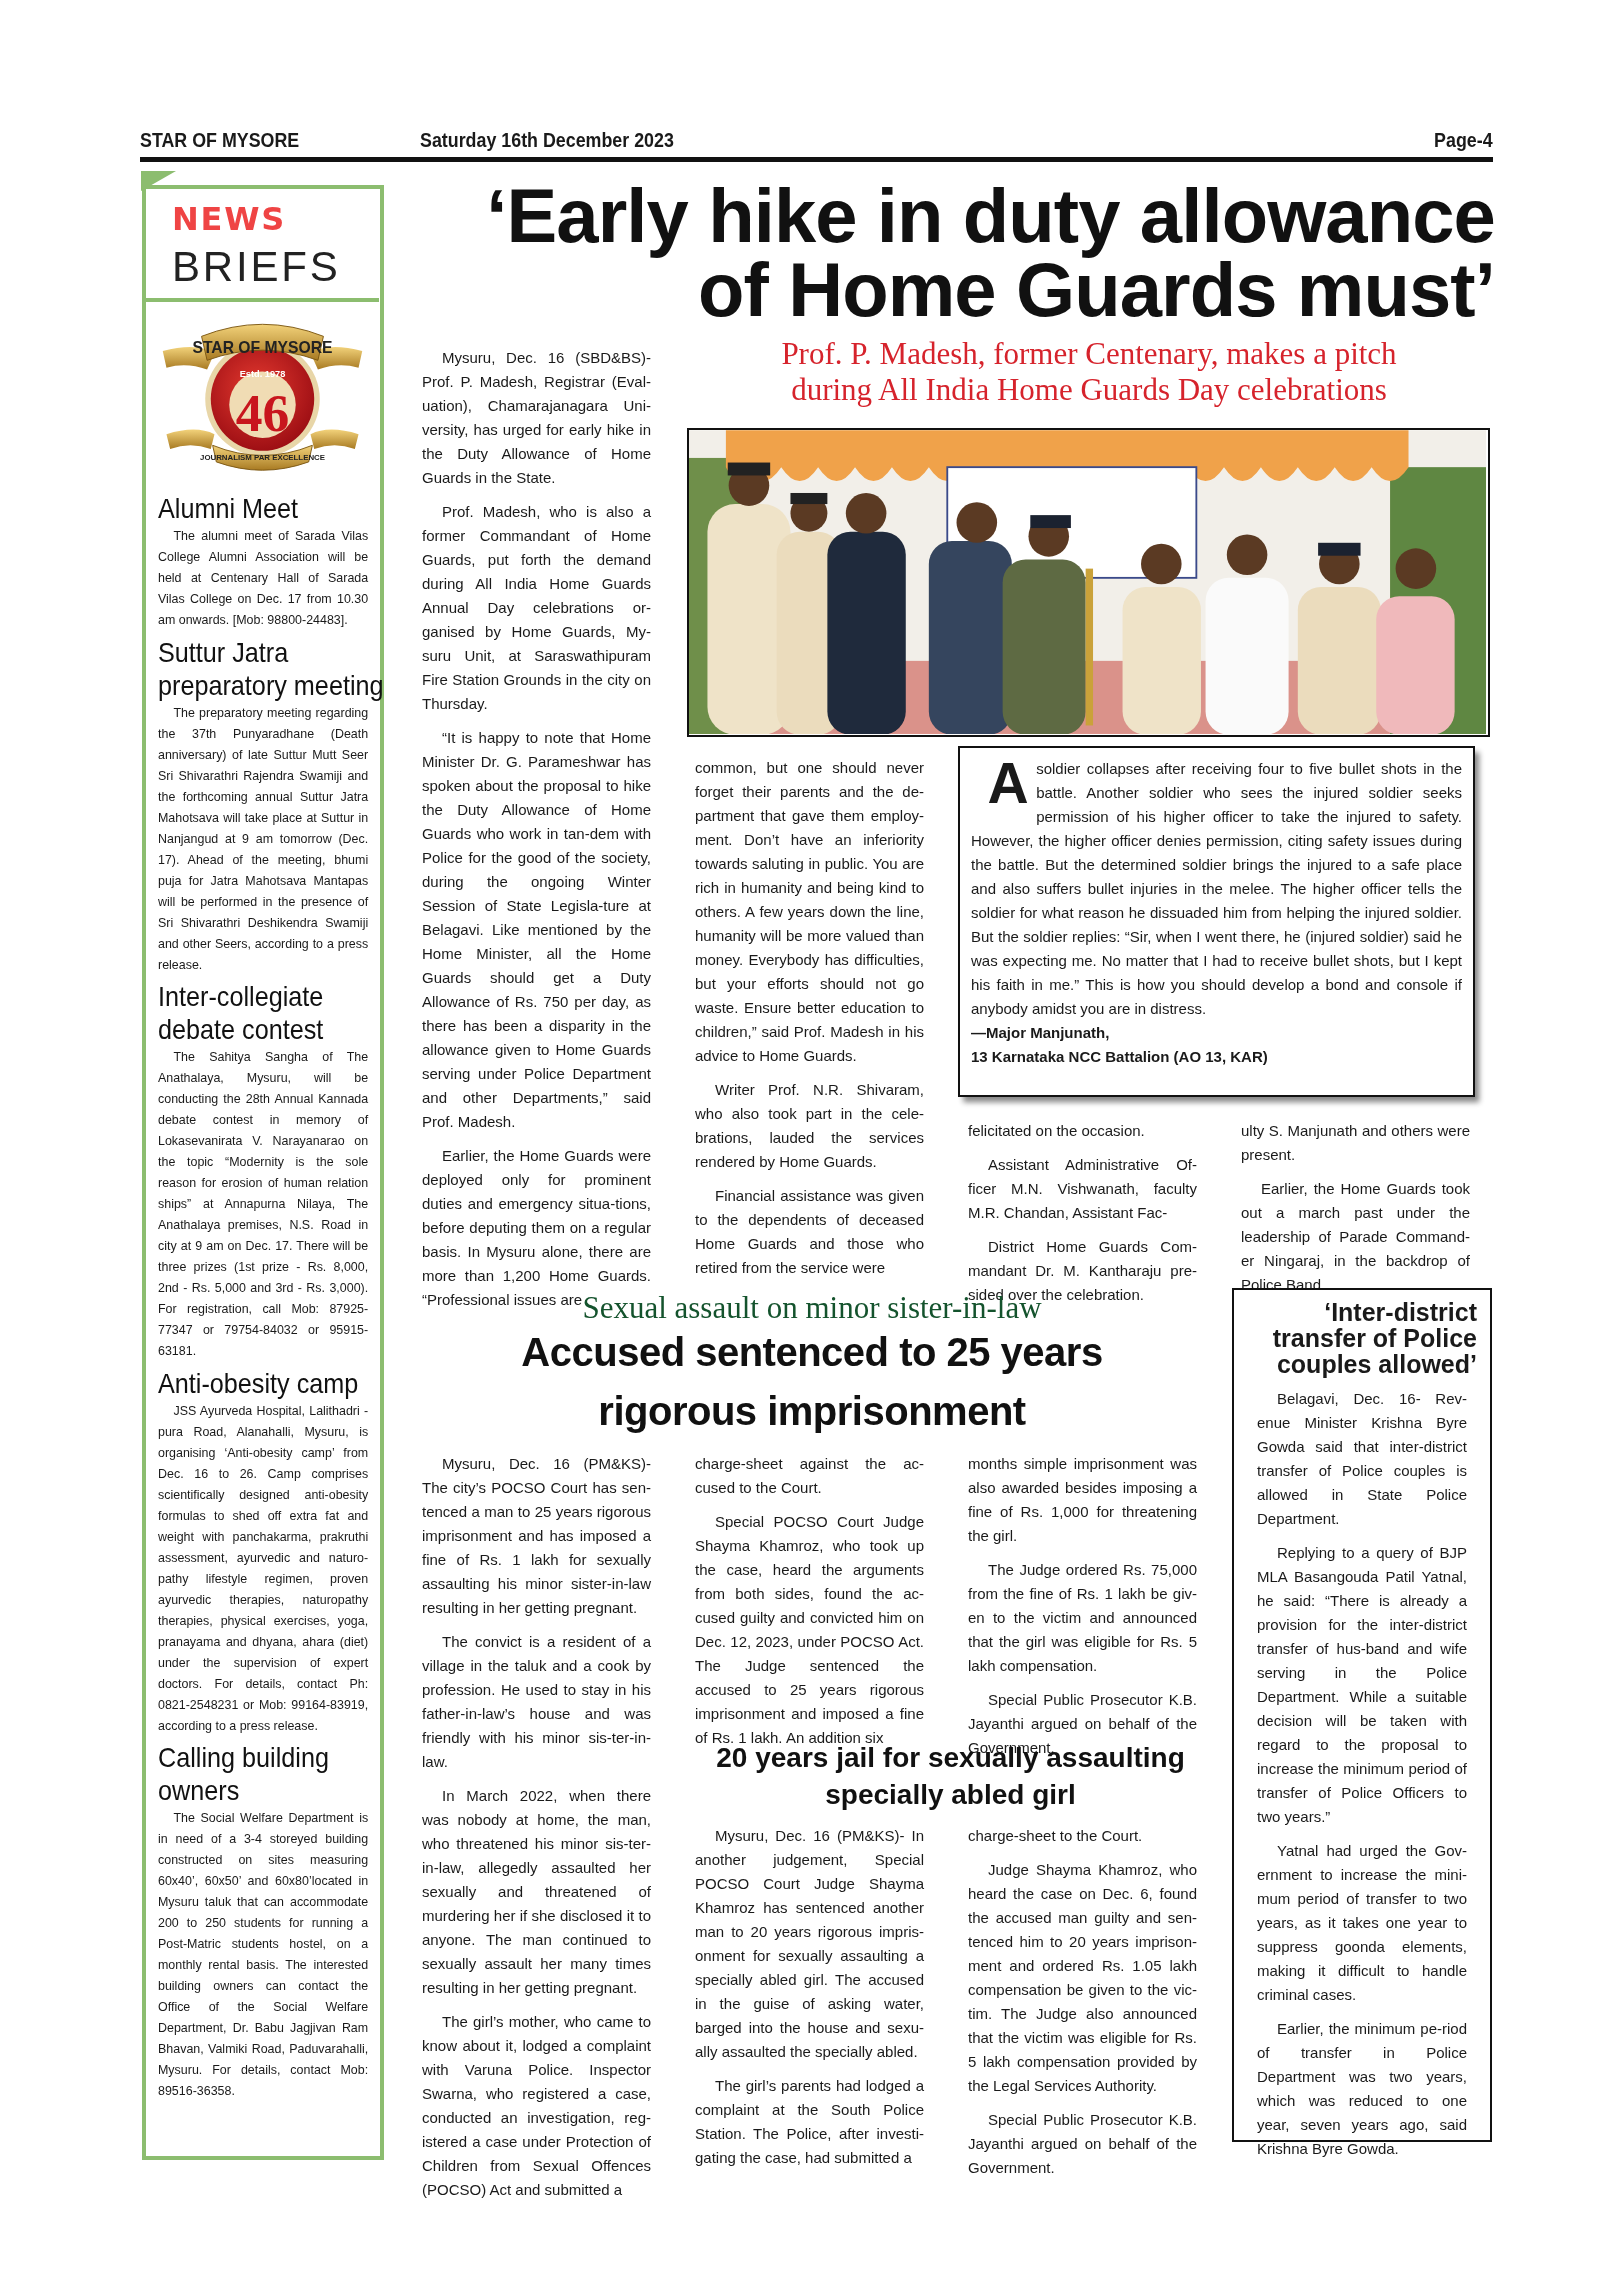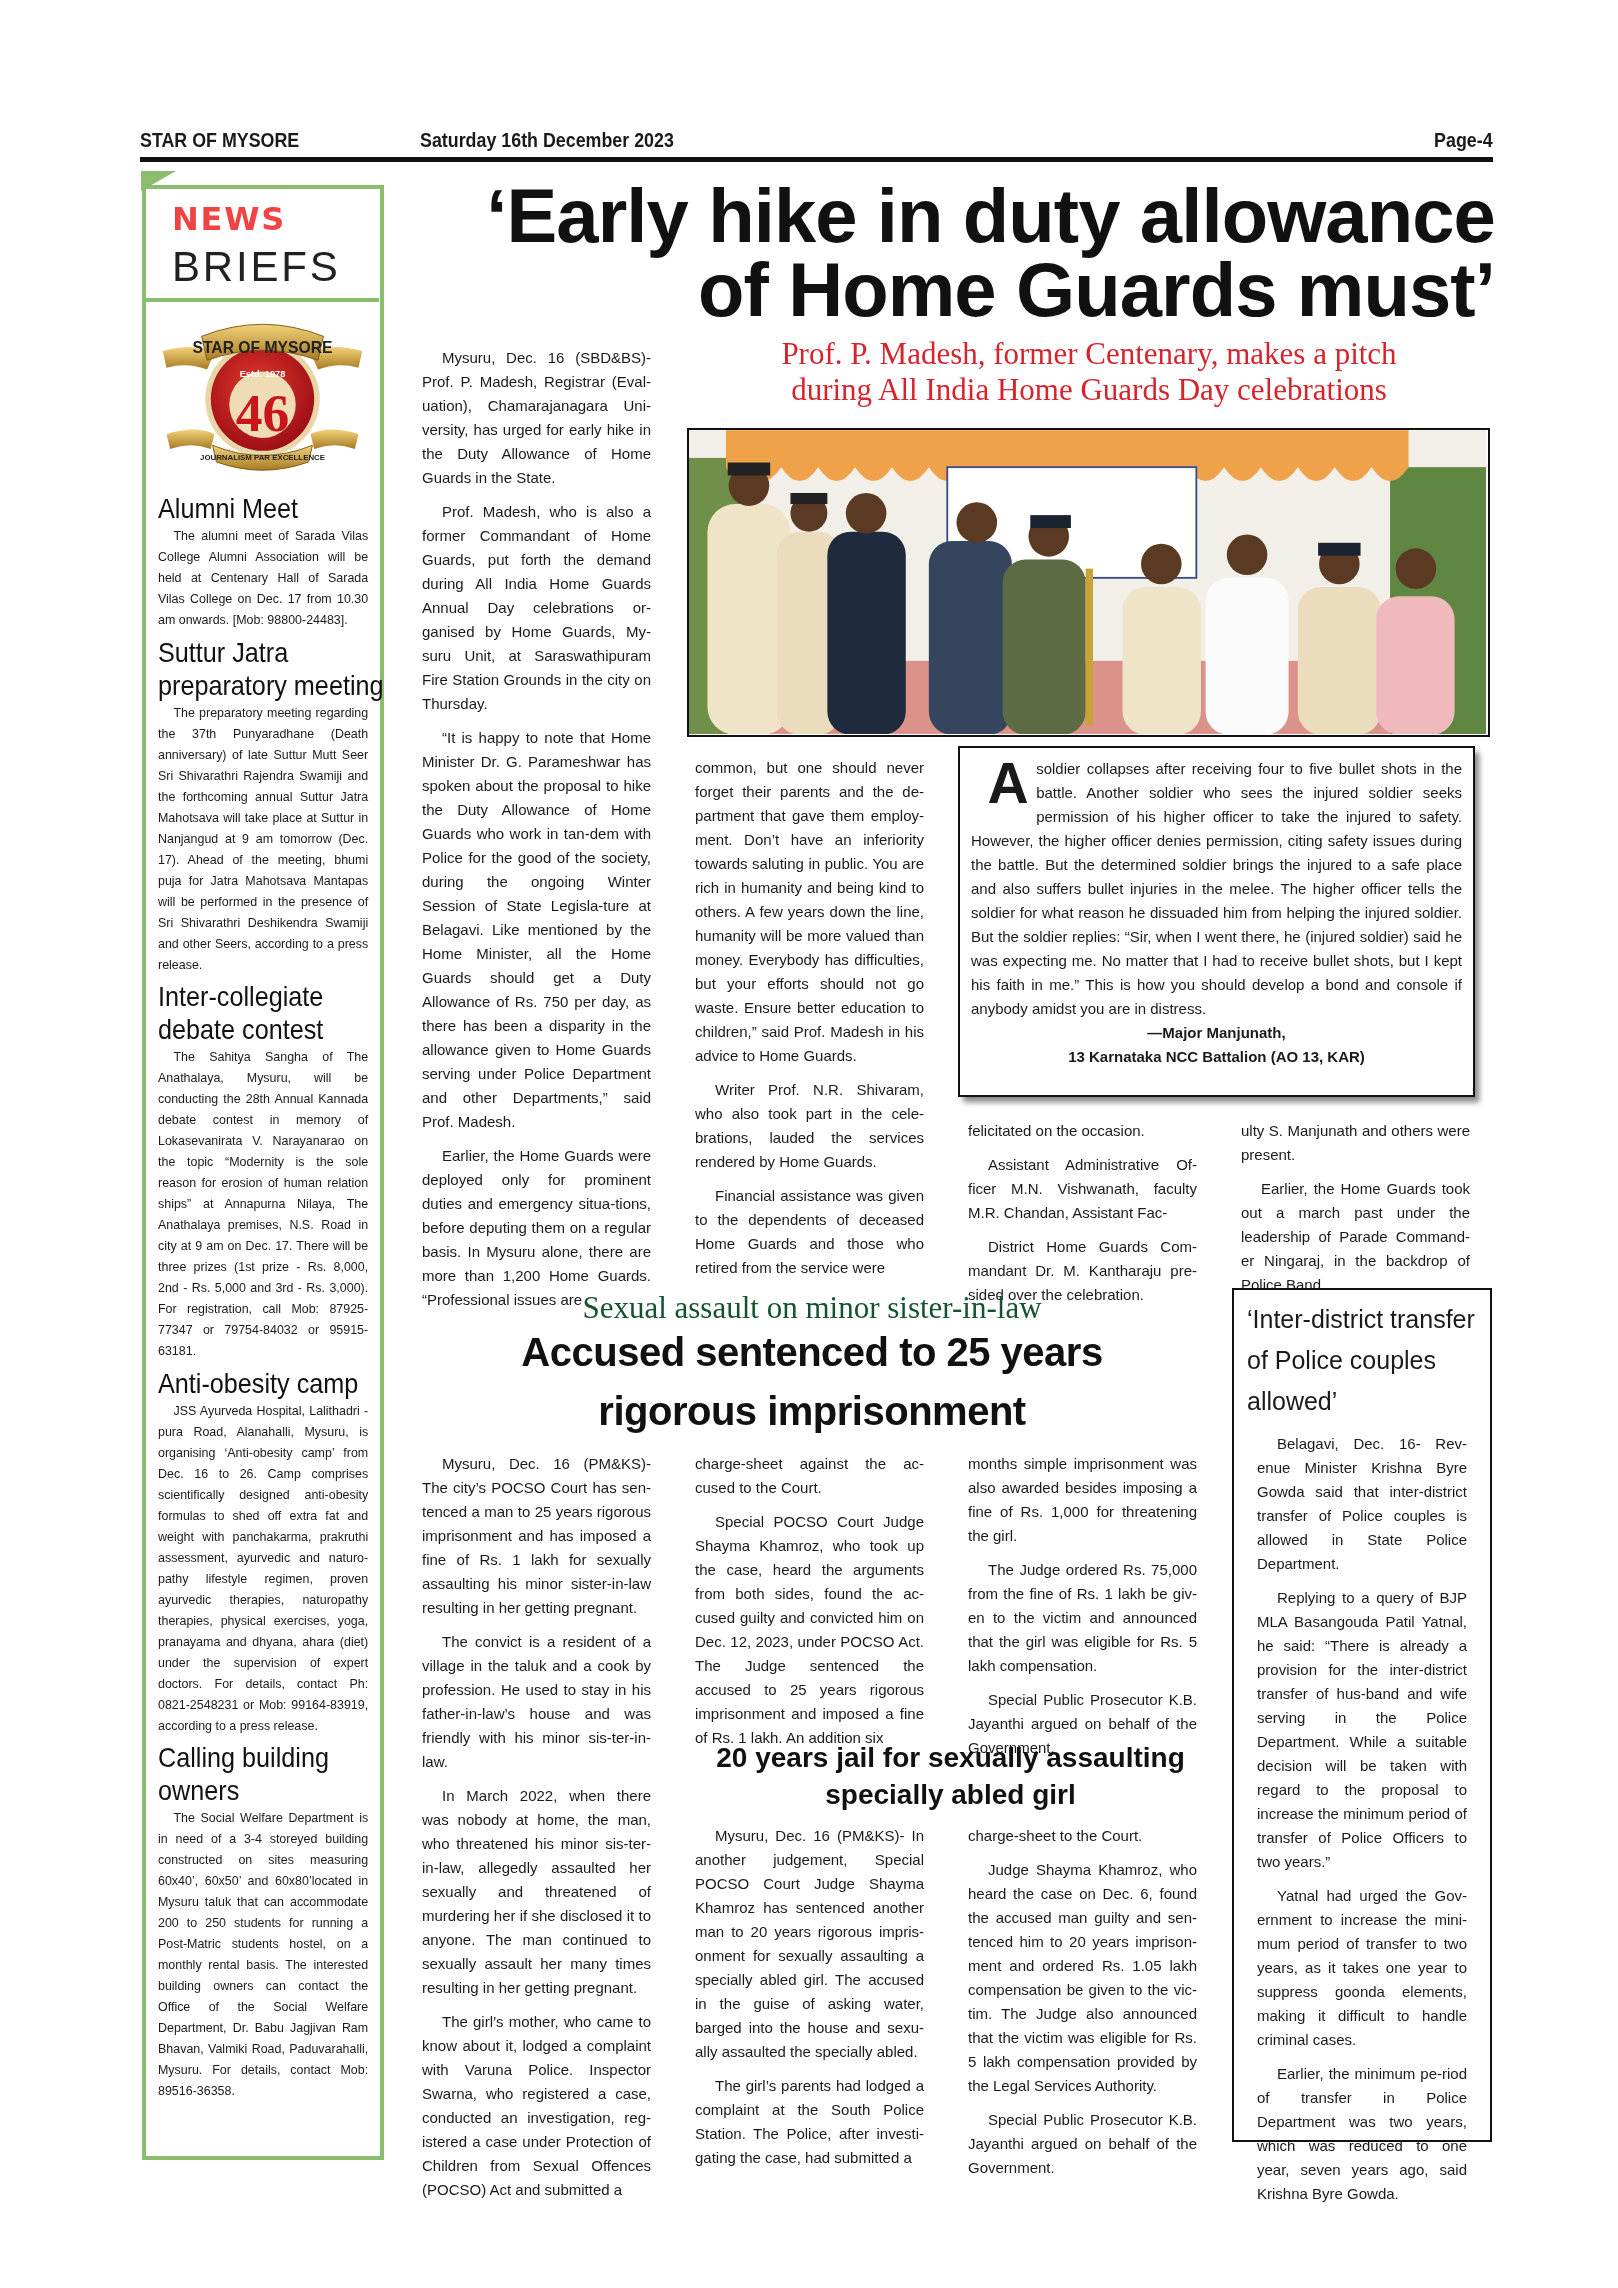--- a/index.html
+++ b/index.html
@@ -43,7 +43,7 @@
   #quote{left:958px;top:746px;width:517px;height:351px;border:2.8px solid #111;box-sizing:border-box;box-shadow:4.6px 5.5px 5.5px #888;padding:9.2px 11px 0 11px;}
   #quote .qt{font-size:15px;line-height:24px;text-align:justify;margin:0;}
   #quote .drop{float:left;font-family:"Liberation Sans",sans-serif;font-weight:bold;font-size:57px;line-height:48px;margin:1.8px 7.4px 0 16.6px;}
-  #quote .sig{text-align:center;font-weight:bold;font-size:15px;line-height:24px;margin:0;}
+  #quote .sig{text-align:left;font-weight:bold;font-size:15px;line-height:24px;margin:0;}
 
   
   #kicker2{left:406px;top:1290px;width:812px;text-align:center;font-family:"Liberation Serif",serif;color:#14532d;font-size:31px;line-height:35px;}

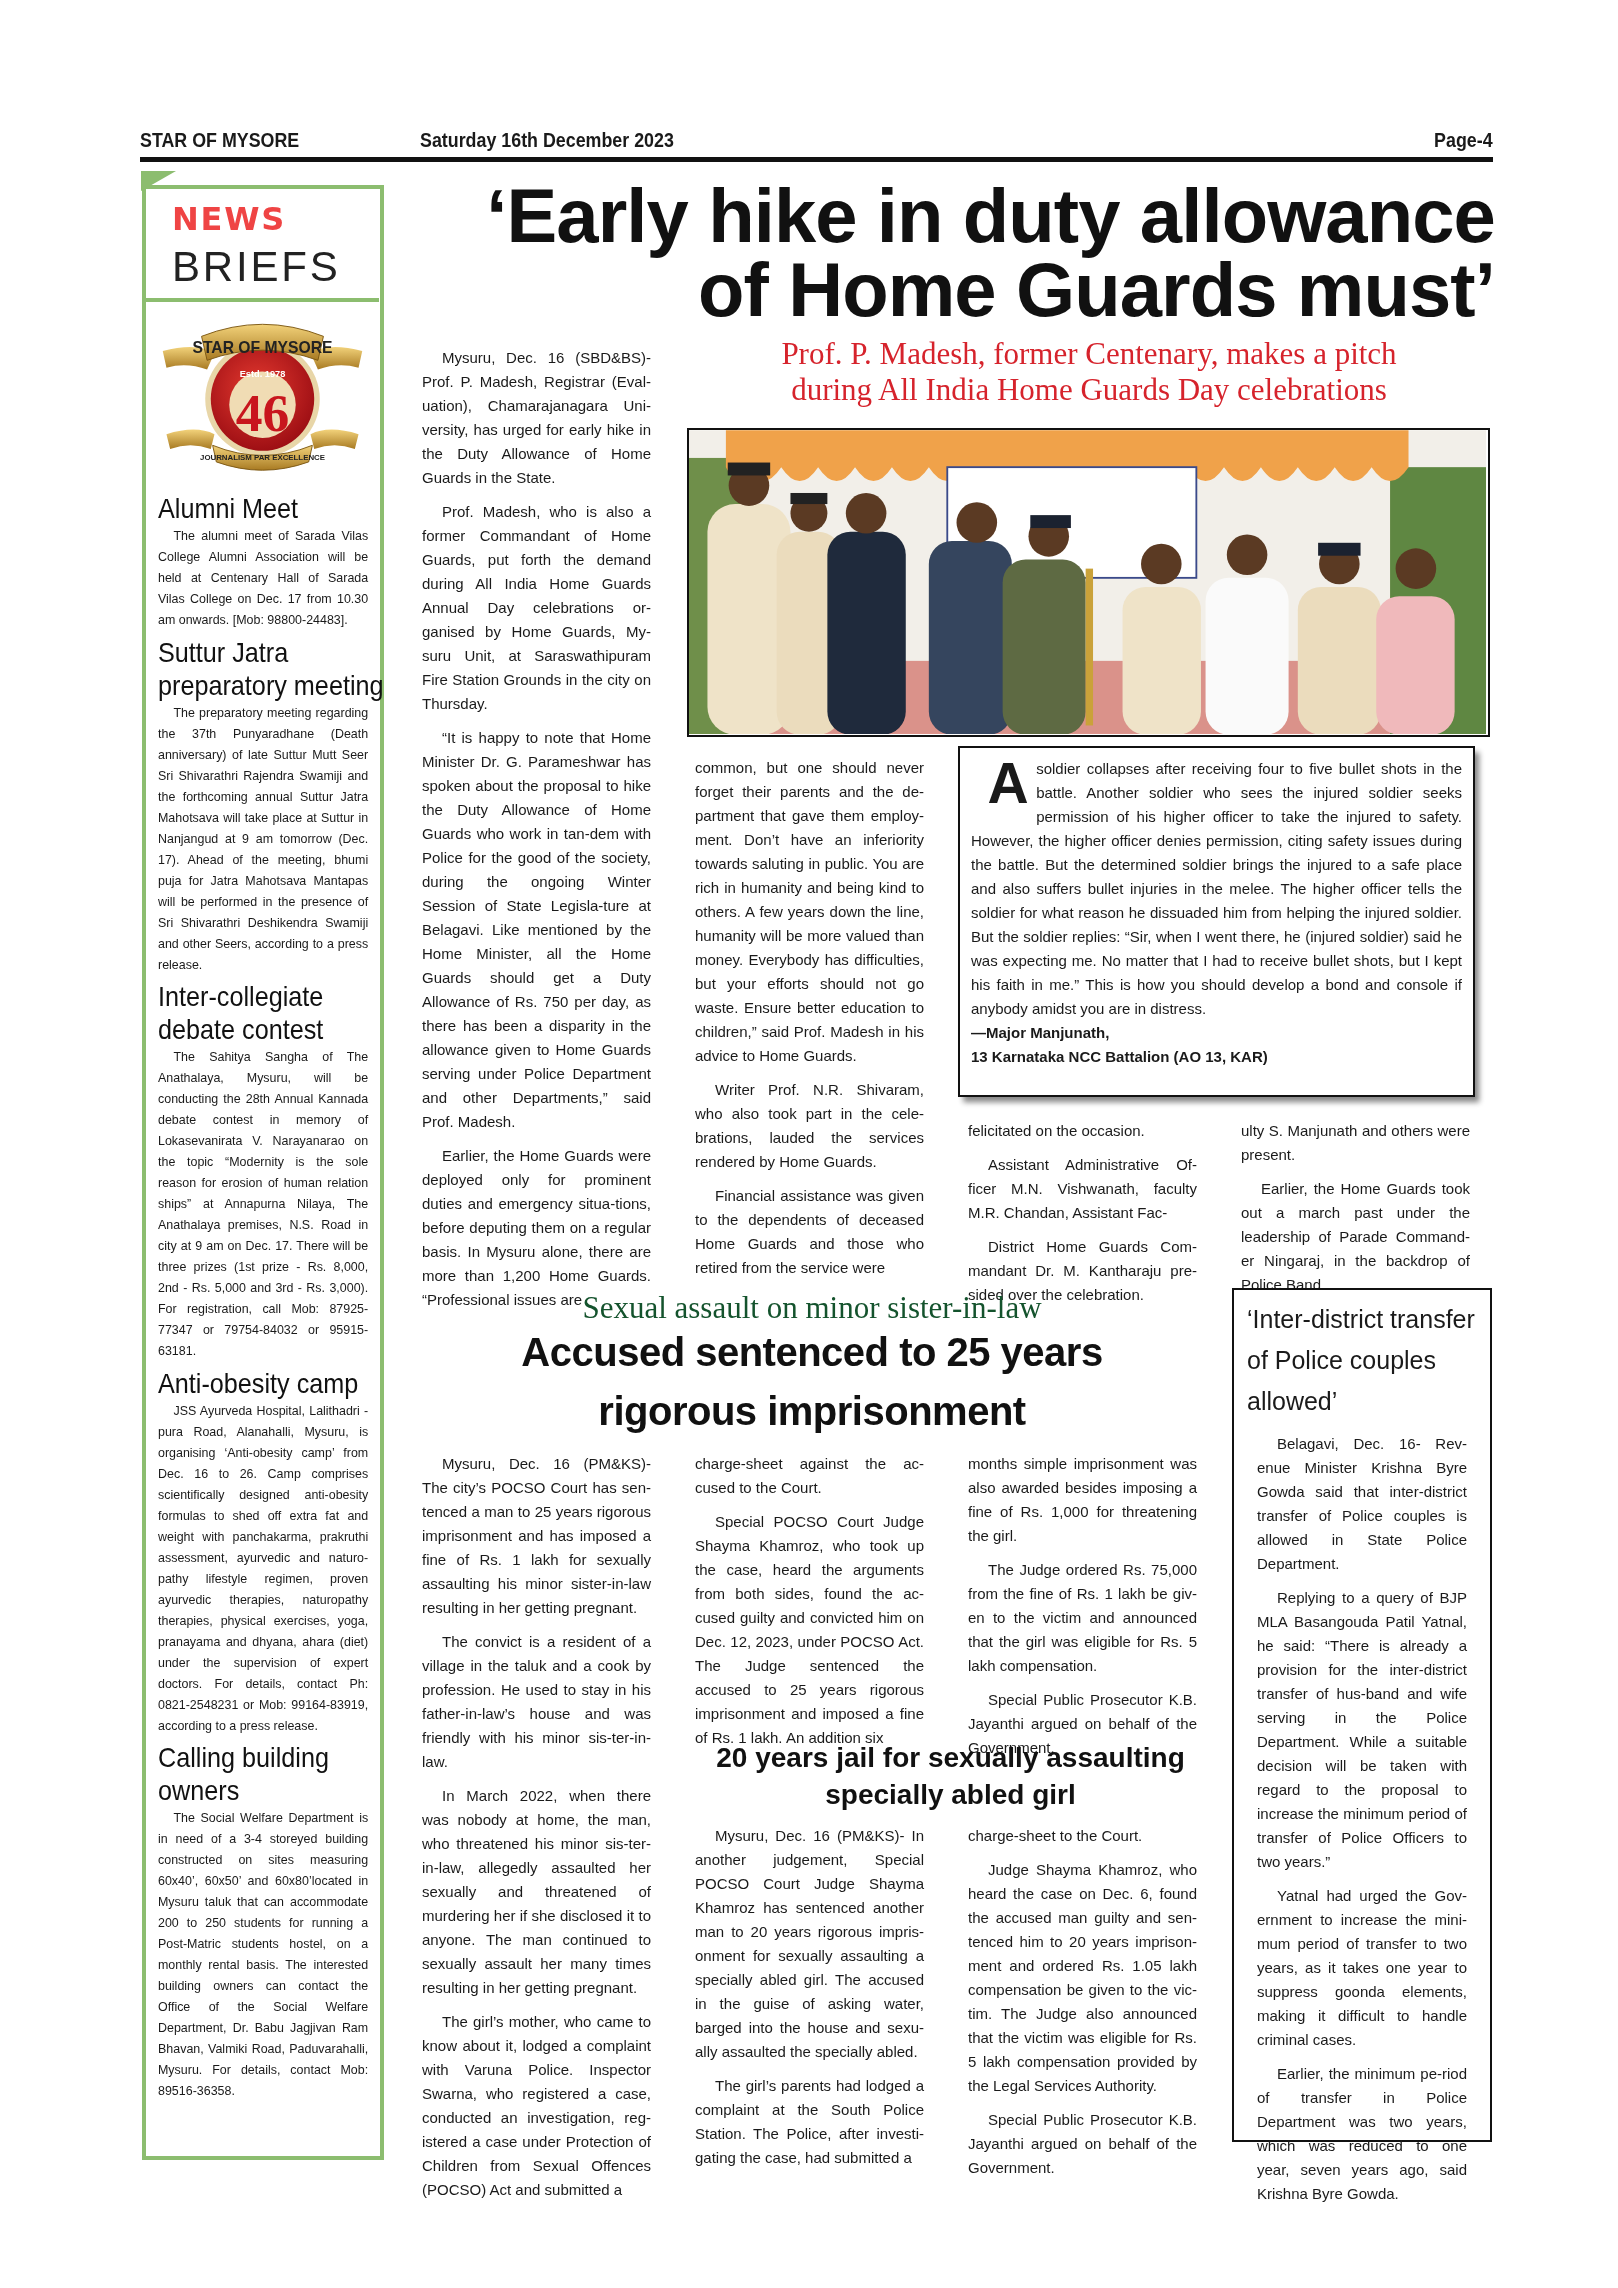--- a/index.html
+++ b/index.html
@@ -57,7 +57,7 @@
   #s3c2{left:958px;top:1814px;width:249px;}
 
   #box4{left:1232px;top:1288px;width:260px;height:854px;border:2.8px solid #111;box-sizing:border-box;padding:9.2px 13px 0 13px;}
-  #box4 .h{text-align:left;font-weight:normal;font-size:25px;line-height:41px;margin:0 0 3.7px 0;}
+  #box4 .h{text-align:right;font-weight:bold;font-size:25px;line-height:26px;margin:0 0 3.7px 0;}
   #box4 .p{font-size:15px;line-height:24px;}
 </style>
 </head>

